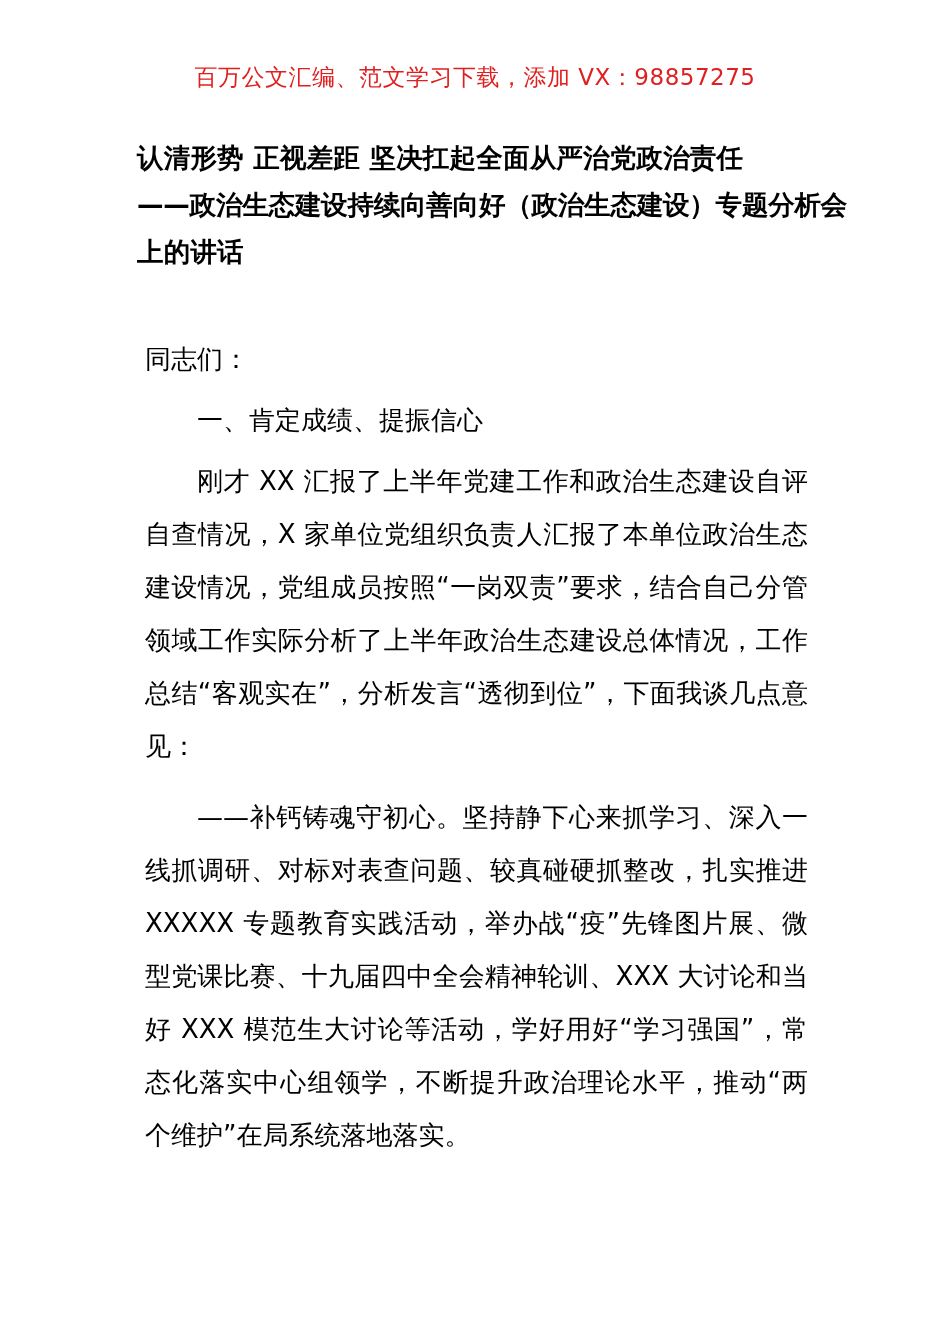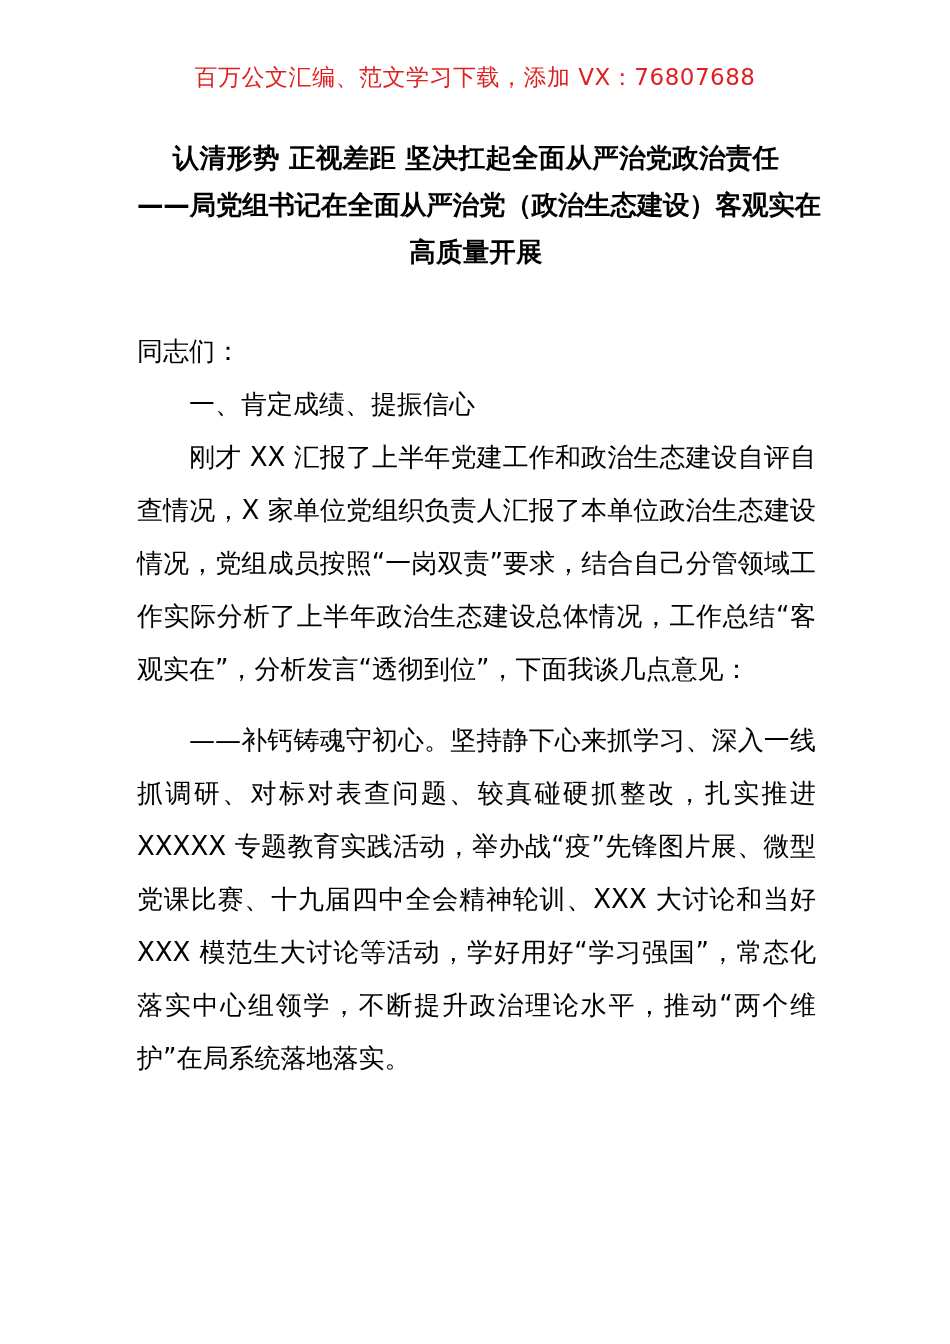--- a/index.html
+++ b/index.html
@@ -82,7 +82,7 @@
 
 <div class="page">
 
-  <div class="promo" style="color:#e02020">百万公文汇编、范文学习下载，添加 VX：76807688</div>
+  <div class="promo" style="color:#e02020">百万公文汇编、范文学习下载，添加 VX：98857275</div>
 
   <div class="title-block">
     <div class="title-line">认清形势 正视差距 坚决扛起全面从严治党政治责任</div>

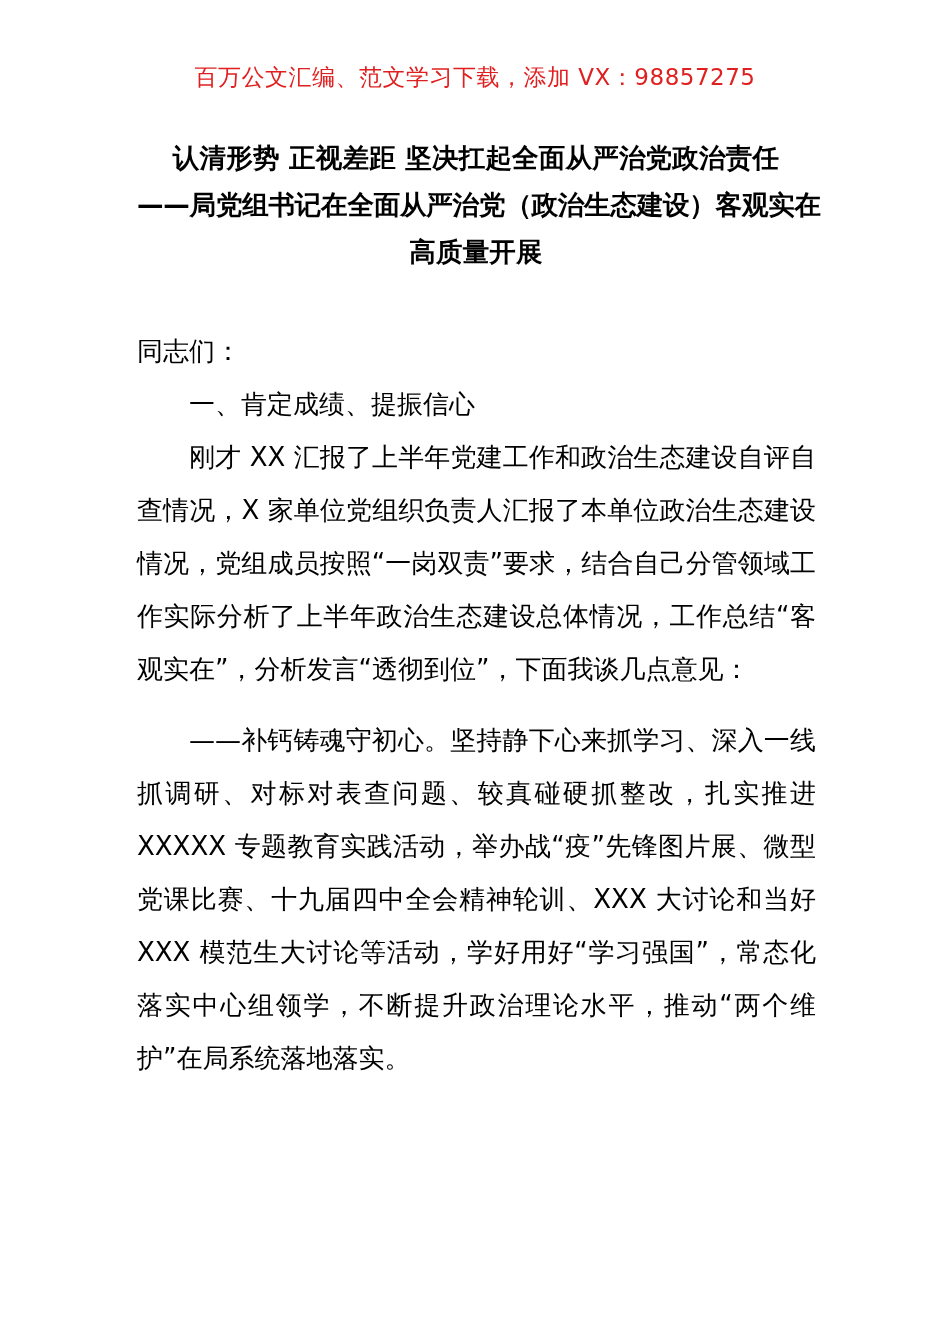--- a/index.html
+++ b/index.html
@@ -40,7 +40,7 @@
     top: 134px;
     left: 137px;
     width: 678px;
-    text-align: center;
+    text-align: left;
   }
   .title-line {
     font-size: 26.5px;

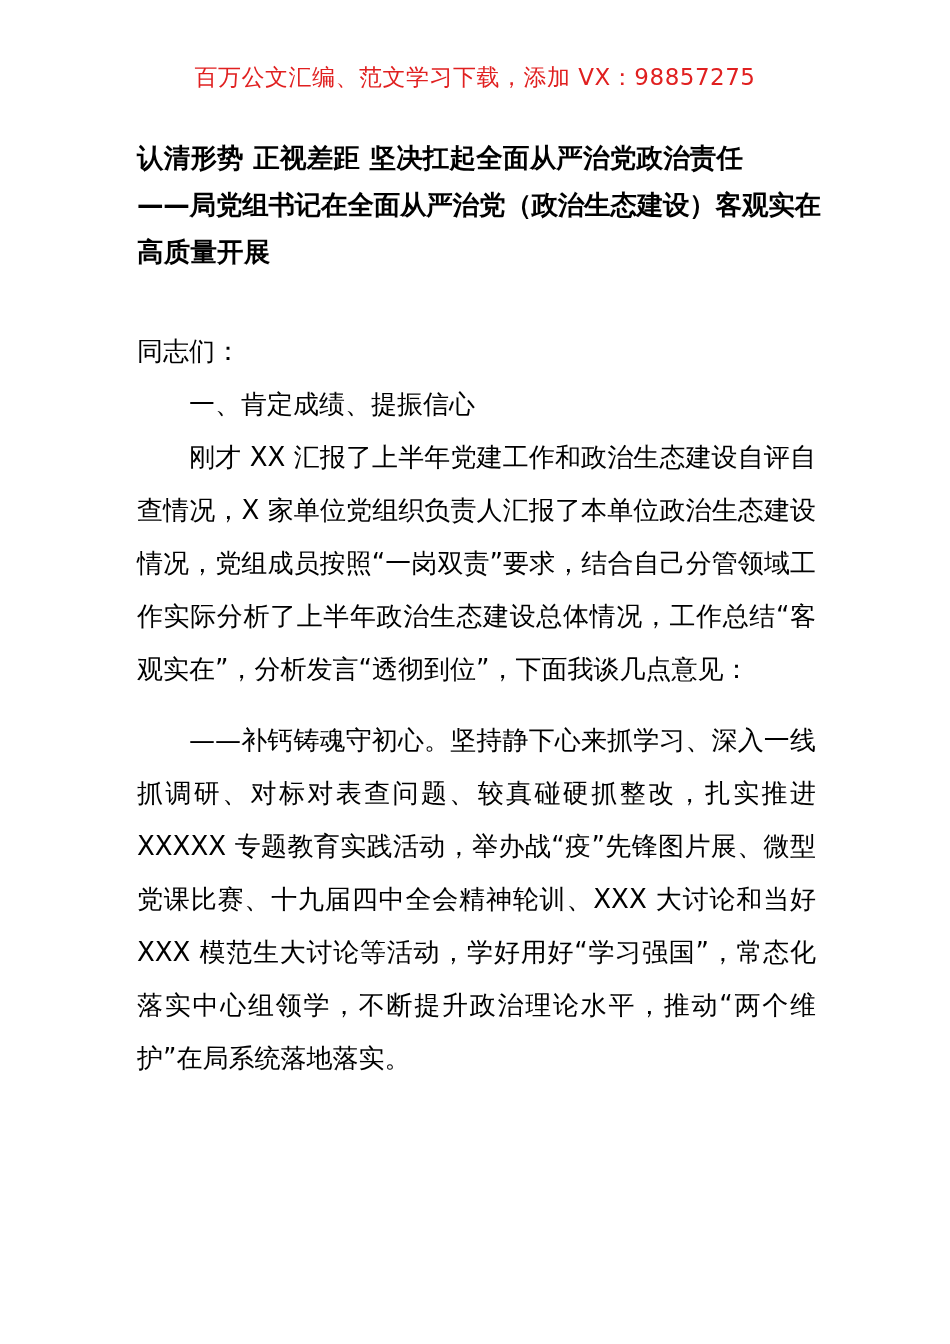--- a/index.html
+++ b/index.html
@@ -86,7 +86,7 @@
 
   <div class="title-block">
     <div class="title-line">认清形势 正视差距 坚决扛起全面从严治党政治责任</div>
-    <div class="title-line wide">——局党组书记在全面从严治党（政治生态建设）客观实在</div>
+    <div class="title-line wide">——政治生态建设持续向善向好（政治生态建设）专题分析会</div>
     <div class="title-line">高质量开展</div>
   </div>
 

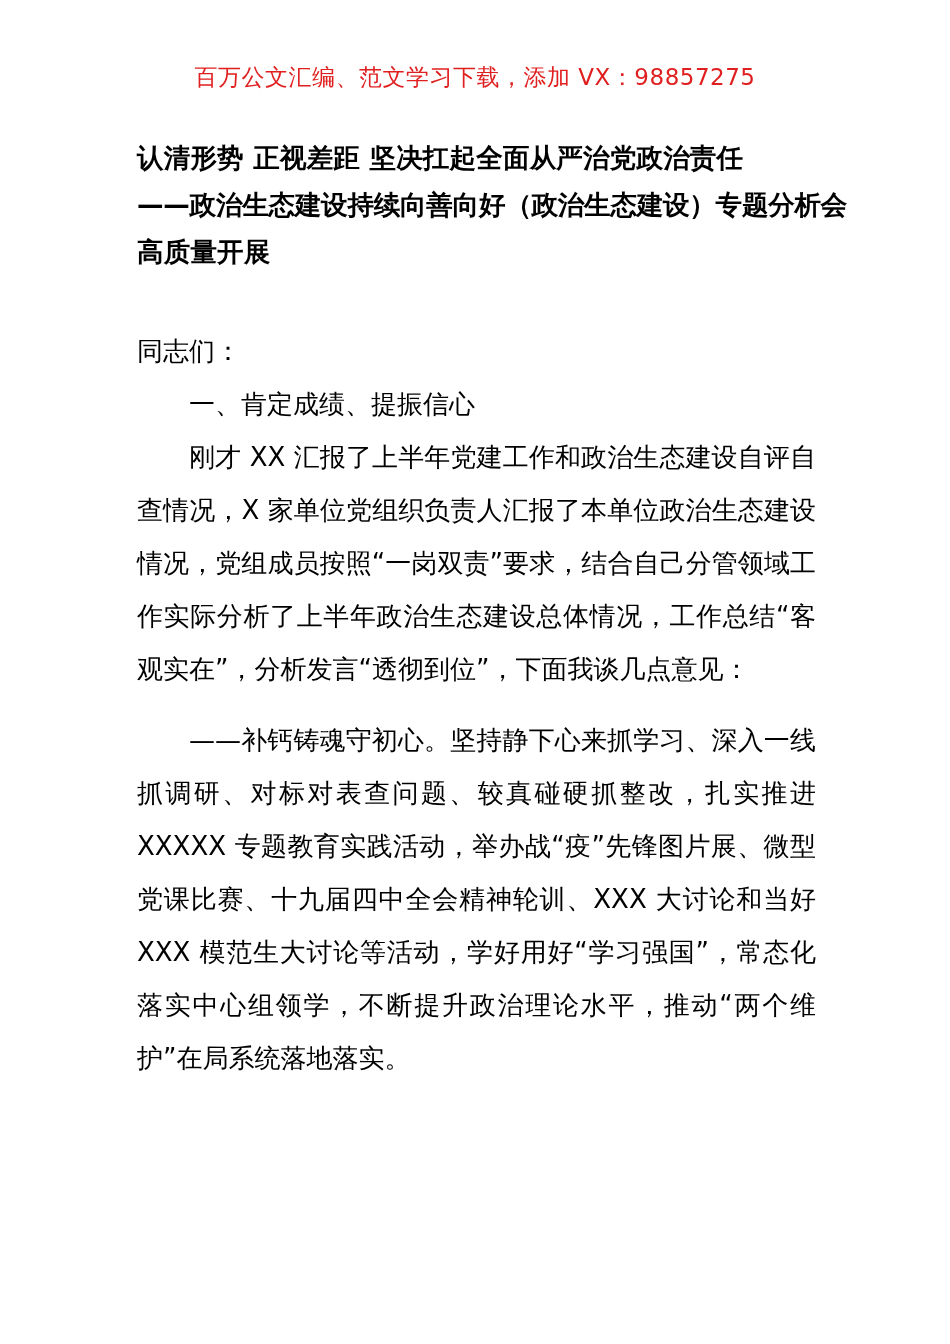--- a/index.html
+++ b/index.html
@@ -87,7 +87,7 @@
   <div class="title-block">
     <div class="title-line">认清形势 正视差距 坚决扛起全面从严治党政治责任</div>
     <div class="title-line wide">——政治生态建设持续向善向好（政治生态建设）专题分析会</div>
-    <div class="title-line">高质量开展</div>
+    <div class="title-line">上的讲话</div>
   </div>
 
   <div class="body-block">

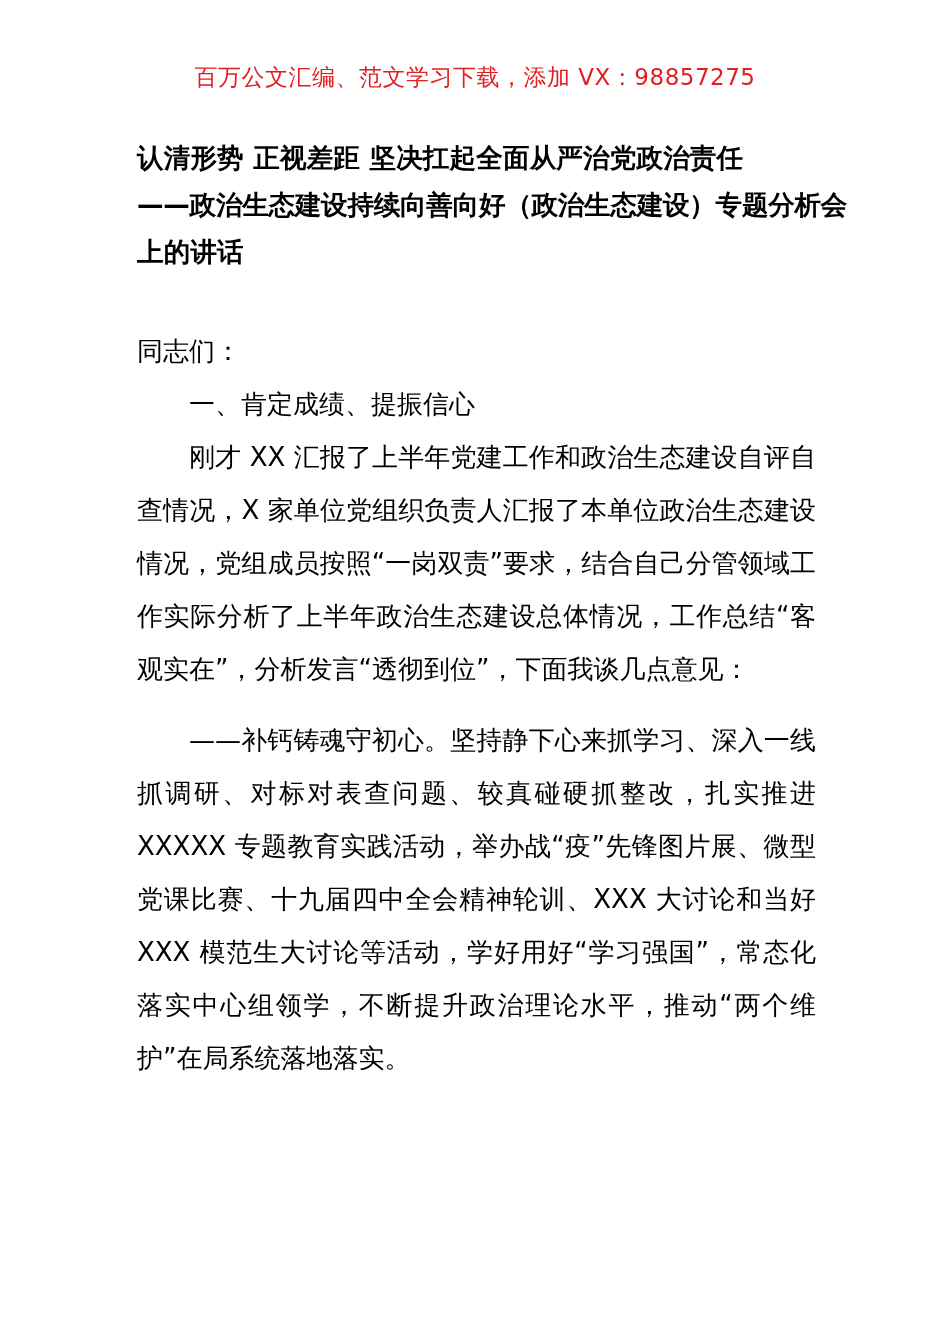--- a/index.html
+++ b/index.html
@@ -68,7 +68,7 @@
     text-align-last: left;
     text-justify: inter-character;
     letter-spacing: 0;
-    margin: 0;
+    margin: 8px;
   }
   .para.indent {
     text-indent: 52px;

